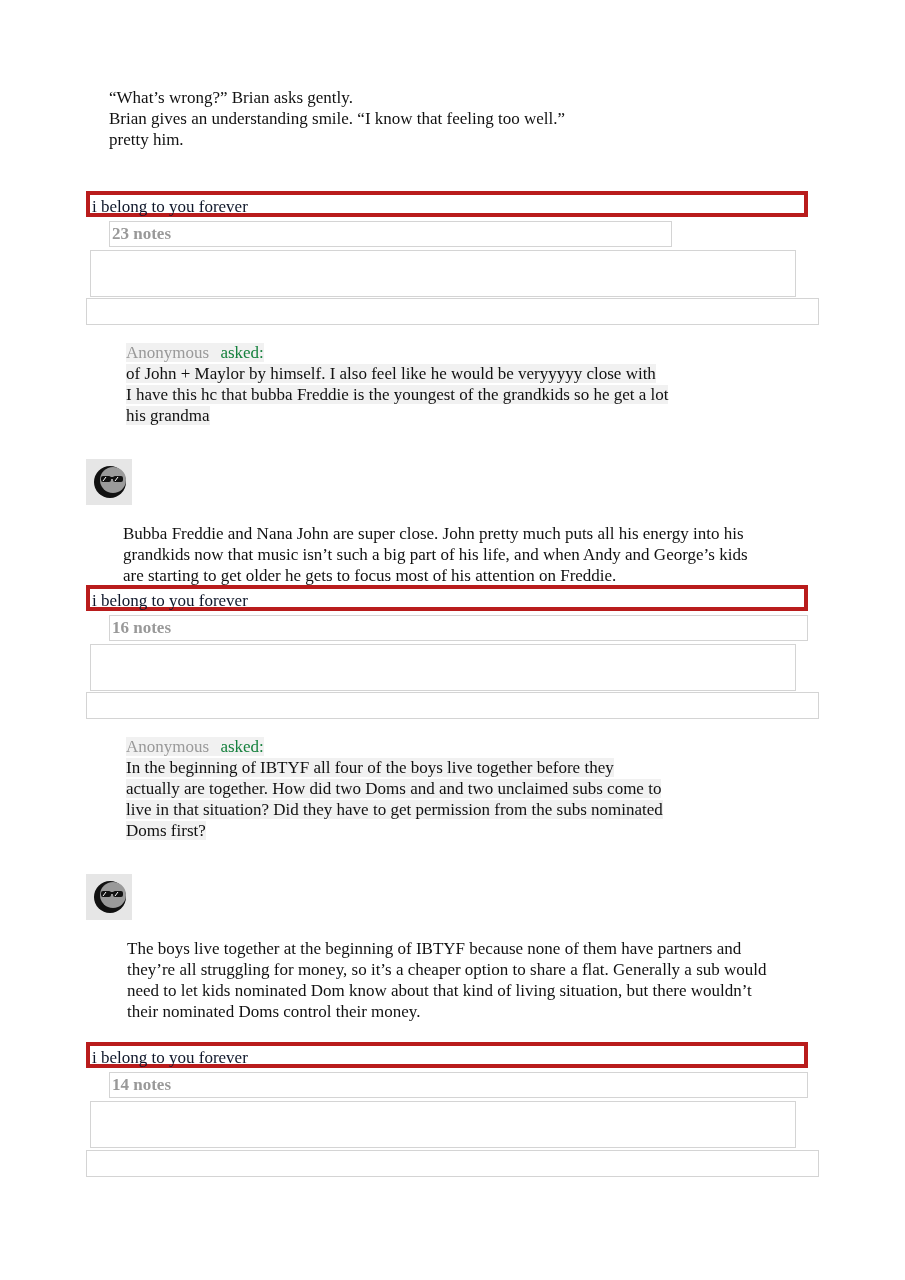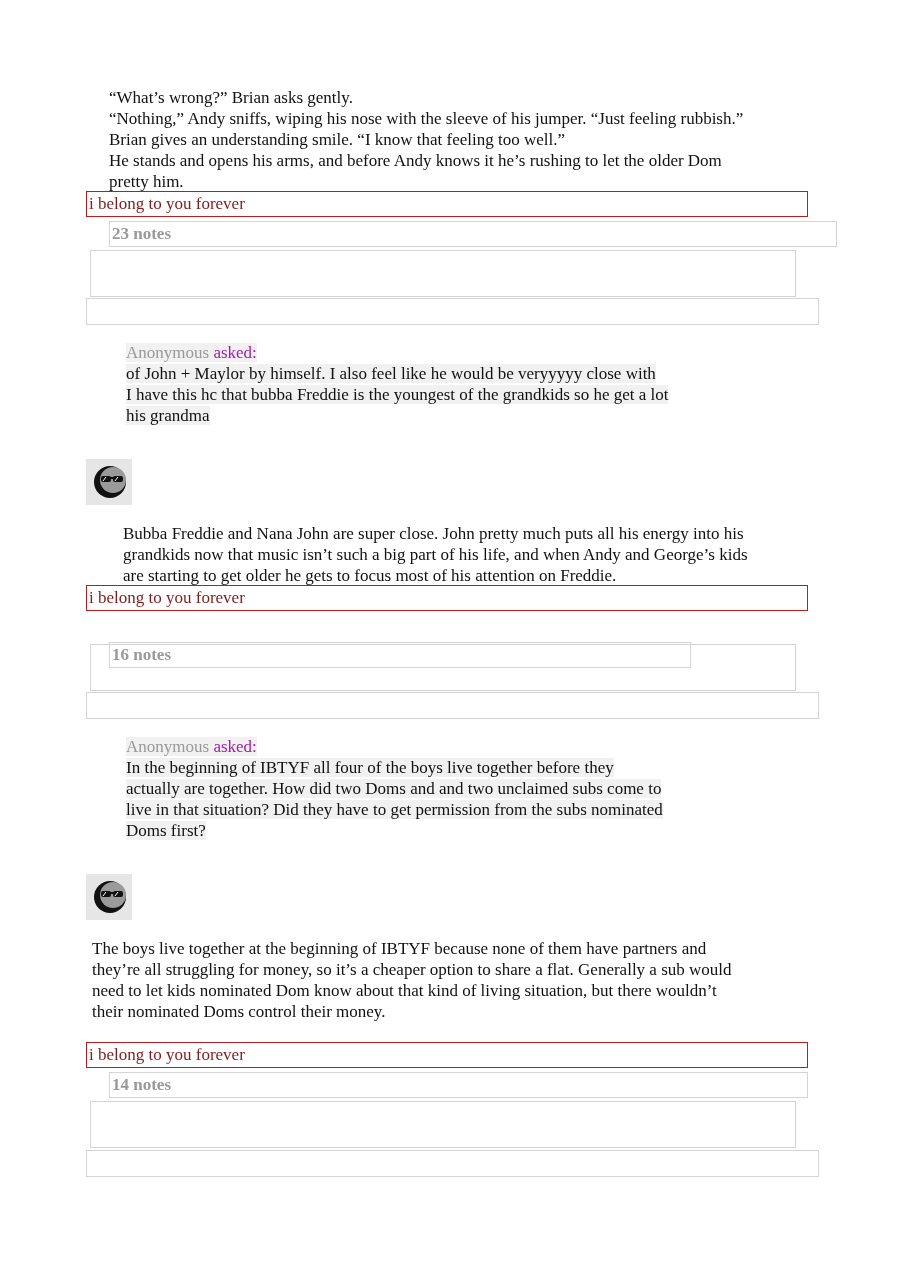--- a/index.html
+++ b/index.html
@@ -25,7 +25,6 @@
 
 <div class="abs body-text" style="left:109px; top:87px; width:700px;">
   <p>“What’s wrong?” Brian asks gently.</p>
-  <p>“Nothing,” Andy sniffs, wiping his nose with the sleeve of his jumper. “Just feeling rubbish.”</p>
   <p>Brian gives an understanding smile. “I know that feeling too well.”</p>
   <p>He stands and opens his arms, and before Andy knows it he’s rushing to let the older Dom</p>
   <p>pretty him.</p>

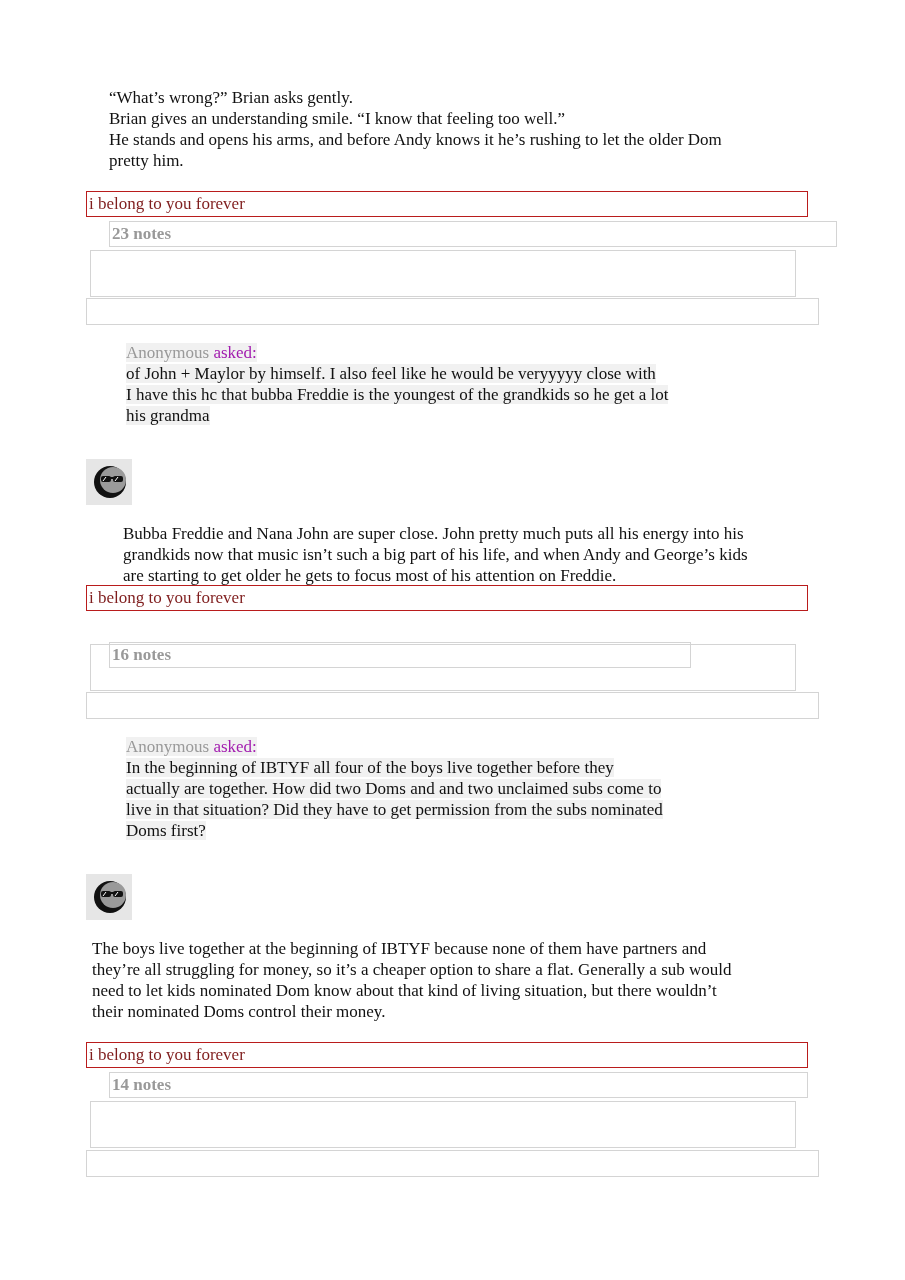--- a/index.html
+++ b/index.html
@@ -26,7 +26,6 @@
 <div class="abs body-text" style="left:109px; top:87px; width:700px;">
   <p>“What’s wrong?” Brian asks gently.</p>
   <p>Brian gives an understanding smile. “I know that feeling too well.”</p>
-  <p>He stands and opens his arms, and before Andy knows it he’s rushing to let the older Dom</p>
   <p>pretty him.</p>
 </div>
 <div class="abs tagbox" style="left:86px; top:191px; width:722px;">i belong to you forever</div>

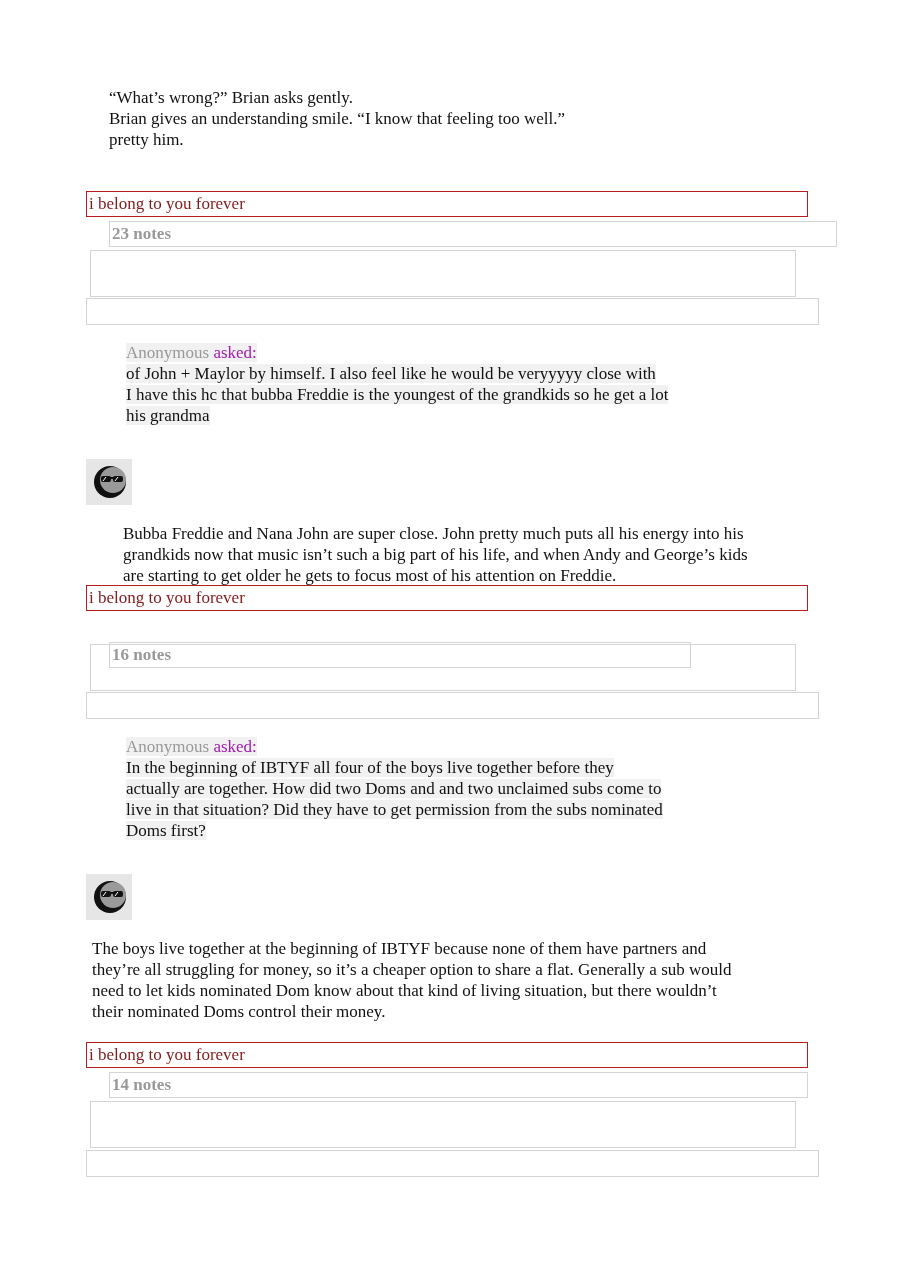--- a/index.html
+++ b/index.html
@@ -8,8 +8,8 @@
   .abs { position: absolute; }
   .body-text { font-size: 17px; line-height: 21px; color: #111; }
   .body-text p { margin: 0; }
-  .tagbox { border: 1px solid #b91c1c; box-sizing: border-box; height: 26px;
-            font-size: 17px; line-height: 24px; color: #7f1d1d; padding-left: 2px; }
+  .tagbox { border: 4px solid #b91c1c; box-sizing: border-box; height: 26px;
+            font-size: 17px; line-height: 24px; color: #0f172a; padding-left: 2px; }
   .notesbox { border: 1px solid #d4d4d4; box-sizing: border-box; height: 26px;
               font-size: 17px; line-height: 24px; color: #999; font-weight: bold; padding-left: 2px; }
   .emptybox { border: 1px solid #d4d4d4; box-sizing: border-box; }

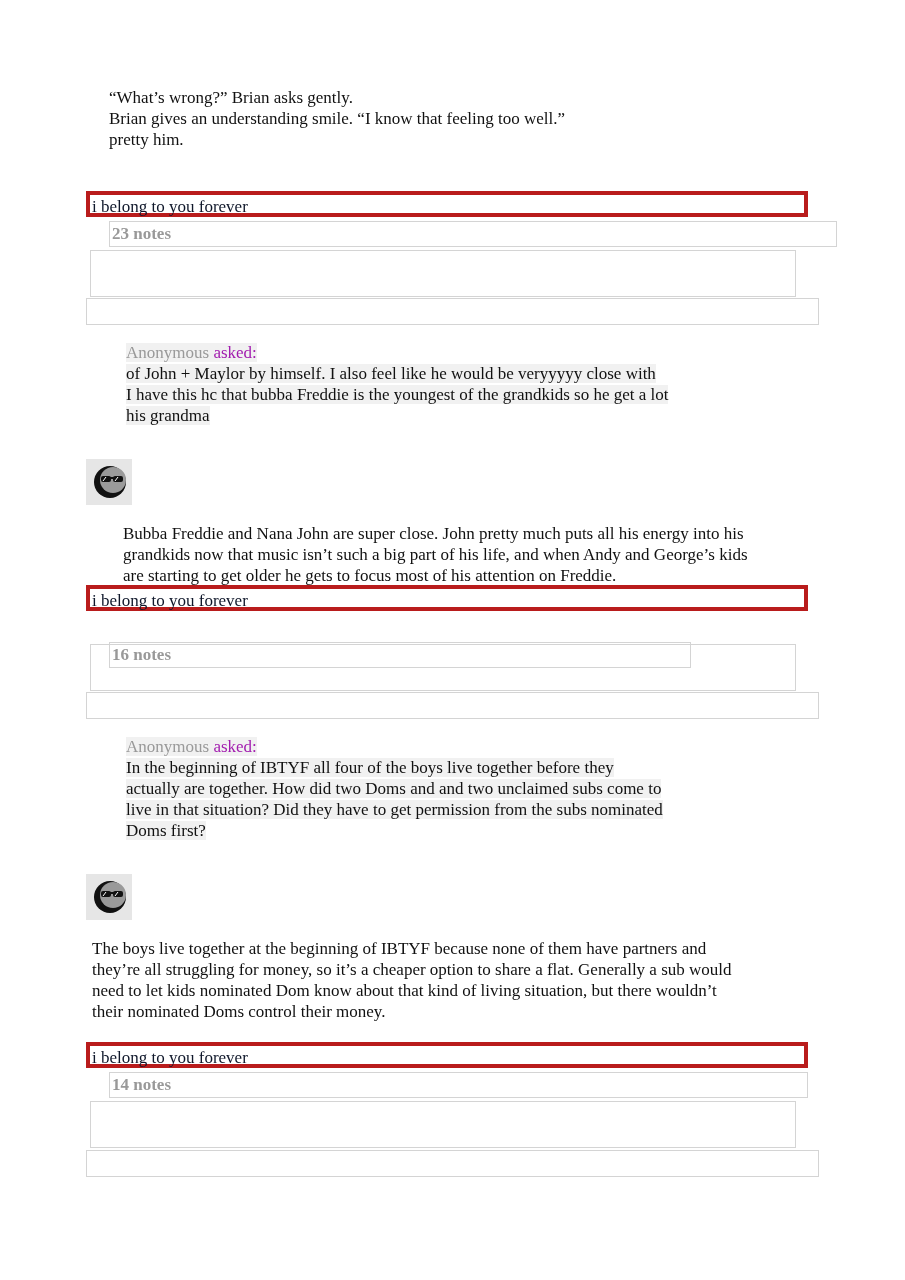--- a/index.html
+++ b/index.html
@@ -29,7 +29,7 @@
   <p>pretty him.</p>
 </div>
 <div class="abs tagbox" style="left:86px; top:191px; width:722px;">i belong to you forever</div>
-<div class="abs notesbox" style="left:109px; top:221px; width:728px;">23 notes</div>
+<div class="abs notesbox" style="left:109px; top:221px; width:563px;">23 notes</div>
 <div class="abs emptybox" style="left:90px; top:250px; width:706px; height:47px;"></div>
 <div class="abs emptybox" style="left:86px; top:298px; width:733px; height:27px;"></div>
 

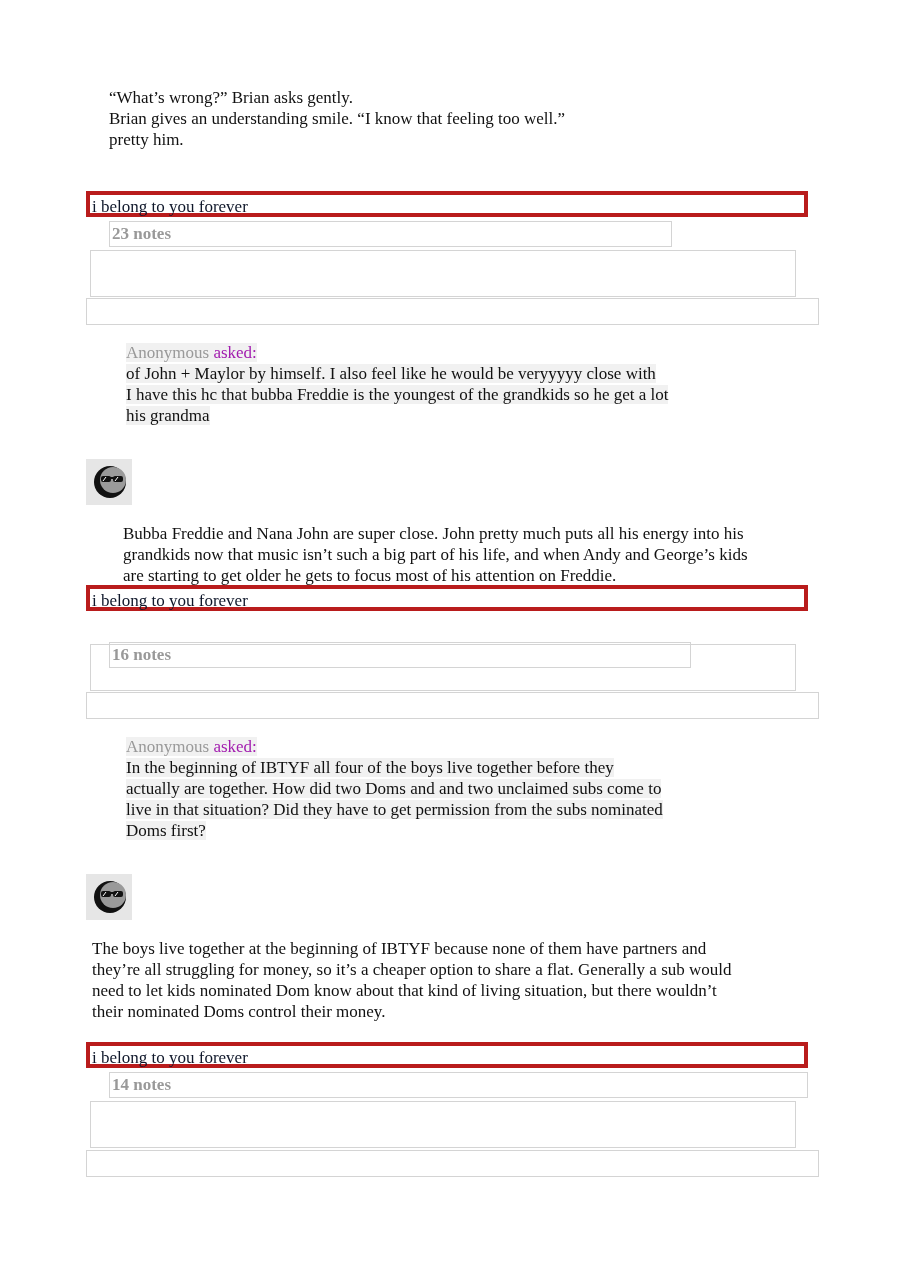--- a/index.html
+++ b/index.html
@@ -16,7 +16,7 @@
   .ask { font-size: 17px; line-height: 21px; }
   .ask .asker-line span { background: #f1f1f1; }
   .ask .asker { color: #999; font-weight: normal; }
-  .ask .asked { color: #a21caf; }
+  .ask .asked { color: #15803d; margin-left: 7px; }
   .ask .q span { background: #f1f1f1; color: #111; }
   .avatar { width: 46px; height: 46px; background: #e6e6e6; }
 </style>

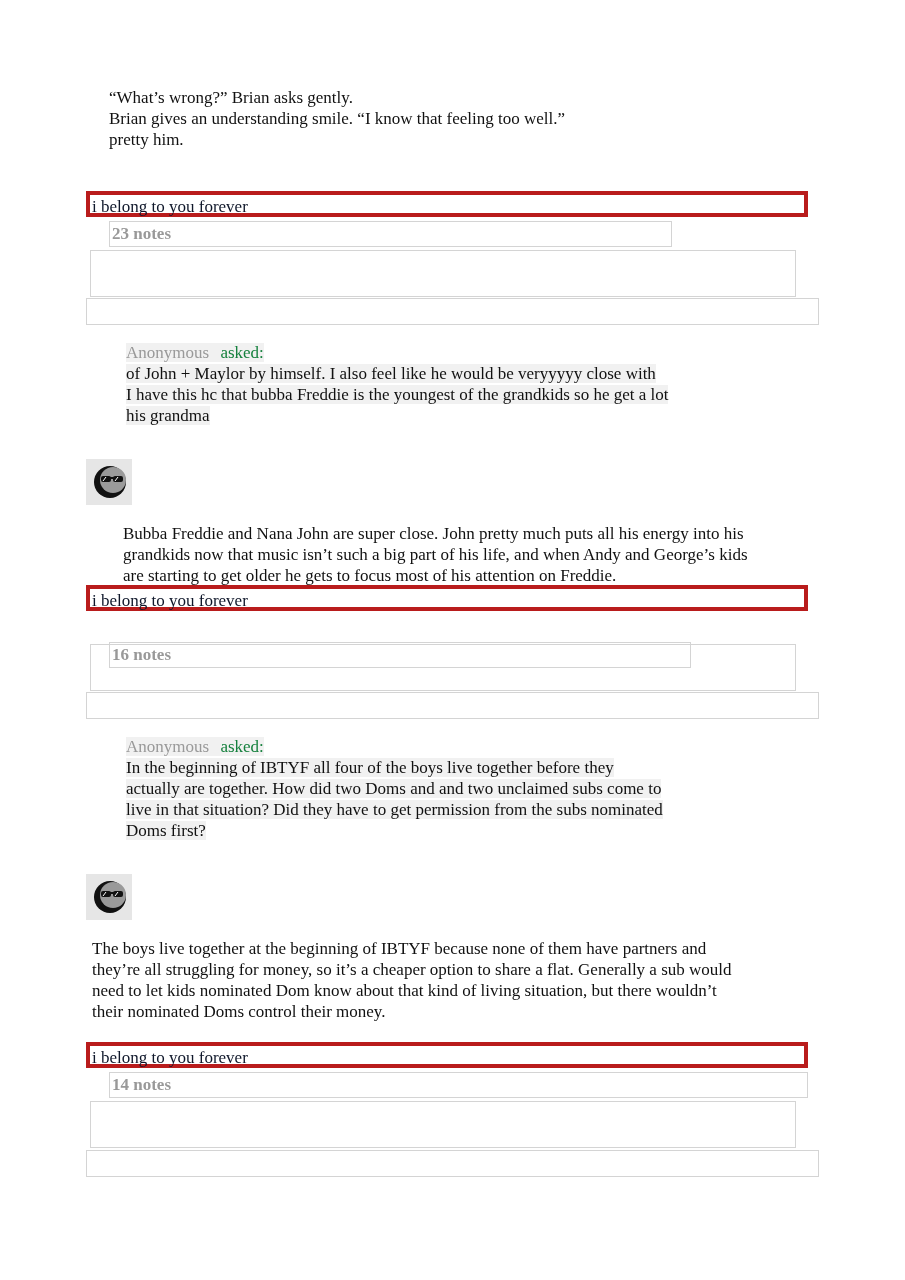--- a/index.html
+++ b/index.html
@@ -60,7 +60,7 @@
   <p>are starting to get older he gets to focus most of his attention on Freddie.</p>
 </div>
 <div class="abs tagbox" style="left:86px; top:585px; width:722px;">i belong to you forever</div>
-<div class="abs notesbox" style="left:109px; top:642px; width:582px;">16 notes</div>
+<div class="abs notesbox" style="left:109px; top:615px; width:699px;">16 notes</div>
 <div class="abs emptybox" style="left:90px; top:644px; width:706px; height:47px;"></div>
 <div class="abs emptybox" style="left:86px; top:692px; width:733px; height:27px;"></div>
 

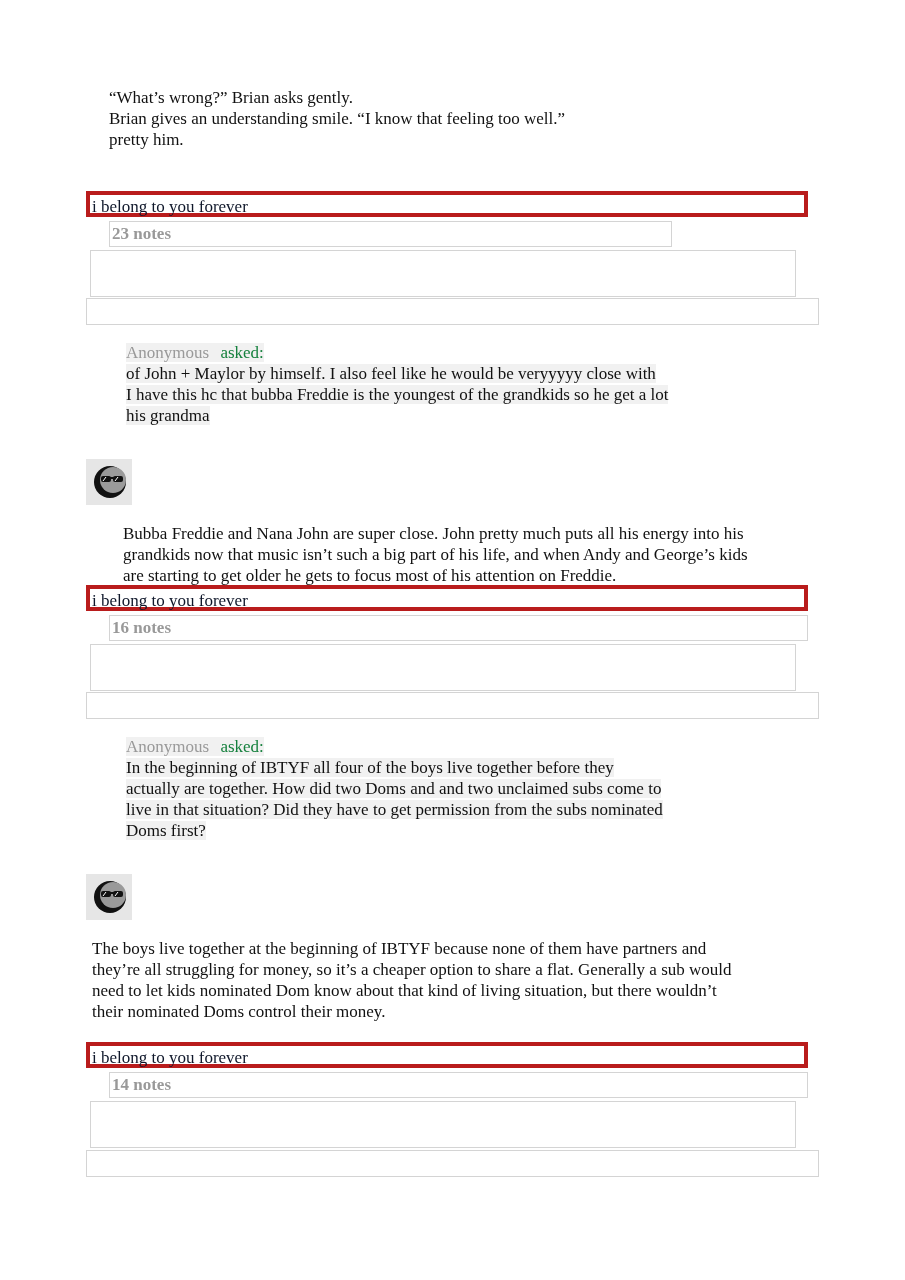--- a/index.html
+++ b/index.html
@@ -86,7 +86,7 @@
     <line x1="29" y1="22" x2="32" y2="18" stroke="#fff" stroke-width="1"></line>
   </svg>
 </div>
-<div class="abs body-text" style="left:92px; top:938px; width:710px;">
+<div class="abs body-text" style="left:127px; top:938px; width:710px;">
   <p>The boys live together at the beginning of IBTYF because none of them have partners and</p>
   <p>they’re all struggling for money, so it’s a cheaper option to share a flat. Generally a sub would</p>
   <p>need to let kids nominated Dom know about that kind of living situation, but there wouldn’t</p>

